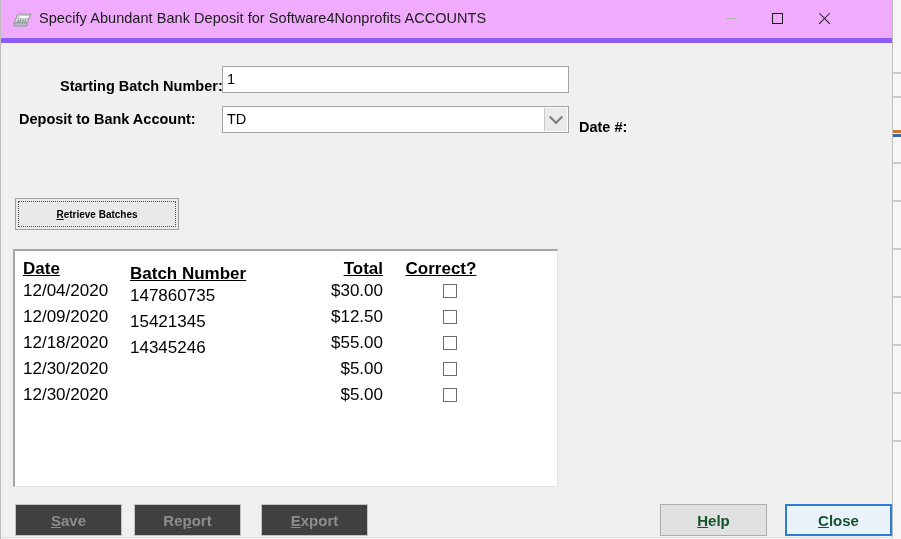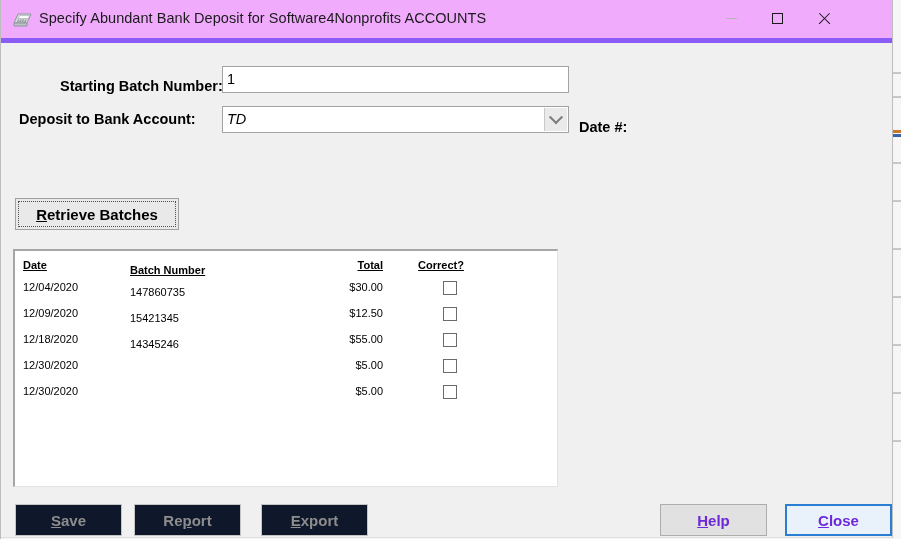--- a/index.html
+++ b/index.html
@@ -144,7 +144,6 @@
     color: #000;
     line-height: 20px;
     white-space: nowrap;
-    font-style: italic;
   }
   .combo-btn {
     position: absolute;

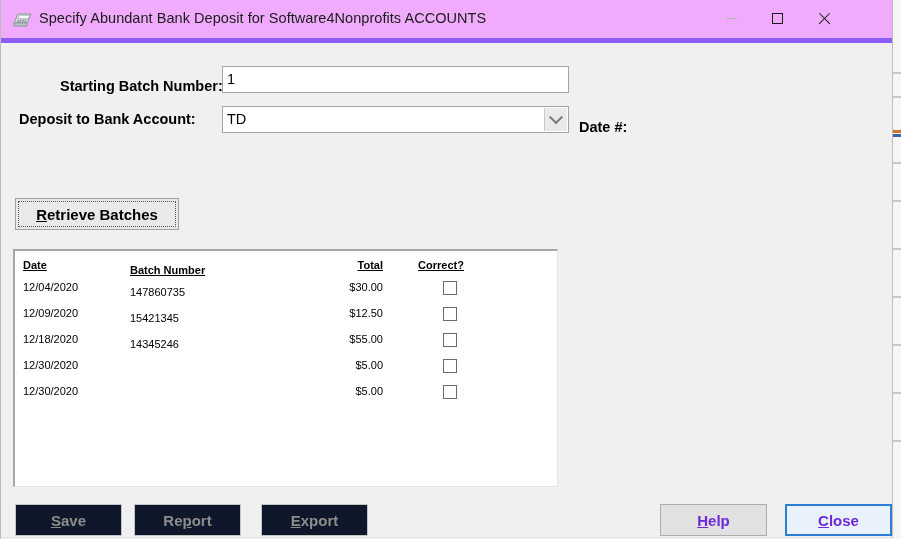--- a/index.html
+++ b/index.html
@@ -178,7 +178,7 @@
   }
   .btn-retrieve .lab {
     position: relative;
-    font-size: 15px;
+    font-size: 10px;
     font-weight: bold;
     color: #000;
   }

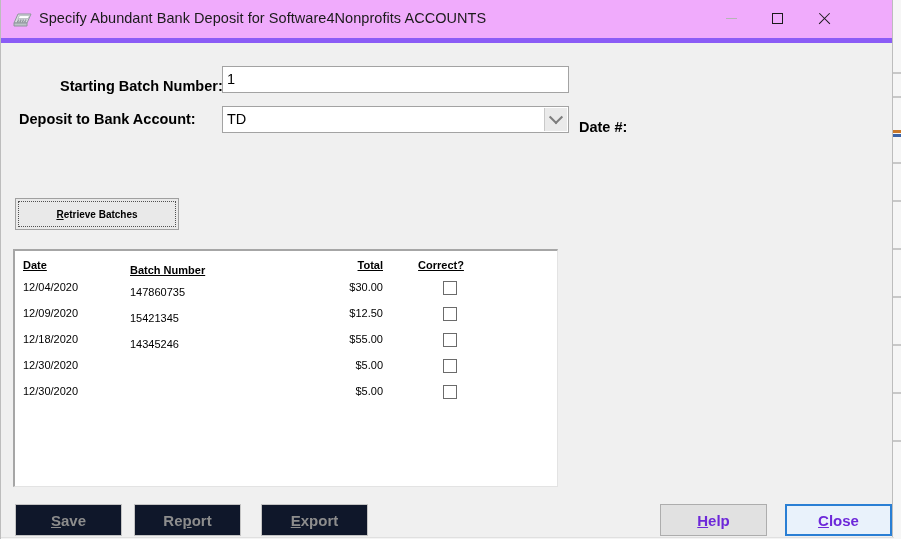--- a/index.html
+++ b/index.html
@@ -205,7 +205,7 @@
   .grow {
     position: relative;
     height: 26px;
-    font-size: 11px;
+    font-size: 17px;
     color: #000;
   }
   .grow.header { height: 22px; font-weight: bold; }

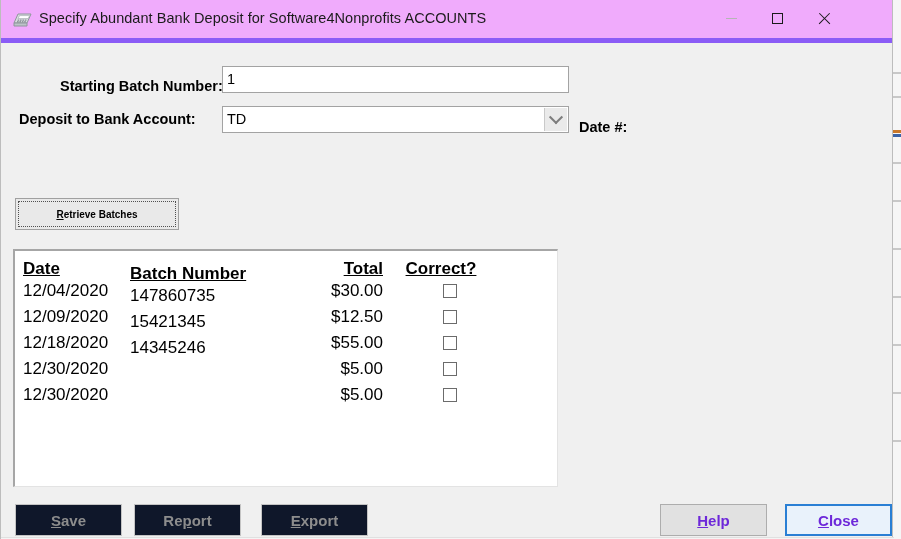--- a/index.html
+++ b/index.html
@@ -240,7 +240,7 @@
     color: #6d28d9;
   }
   .btn.disabled {
-    background: #0f172a;
+    background: #404040;
     border: 1px solid #c4c4c4;
     color: #8d8d8d;
     align-items: center;

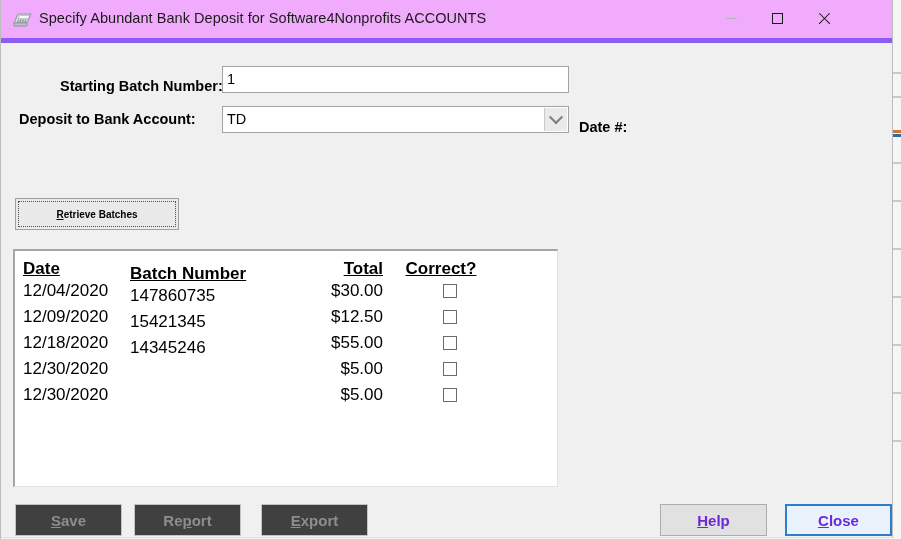--- a/index.html
+++ b/index.html
@@ -237,7 +237,7 @@
     font-size: 15px;
     background: #e1e1e1;
     border: 1px solid #adadad;
-    color: #6d28d9;
+    color: #14532d;
   }
   .btn.disabled {
     background: #404040;

